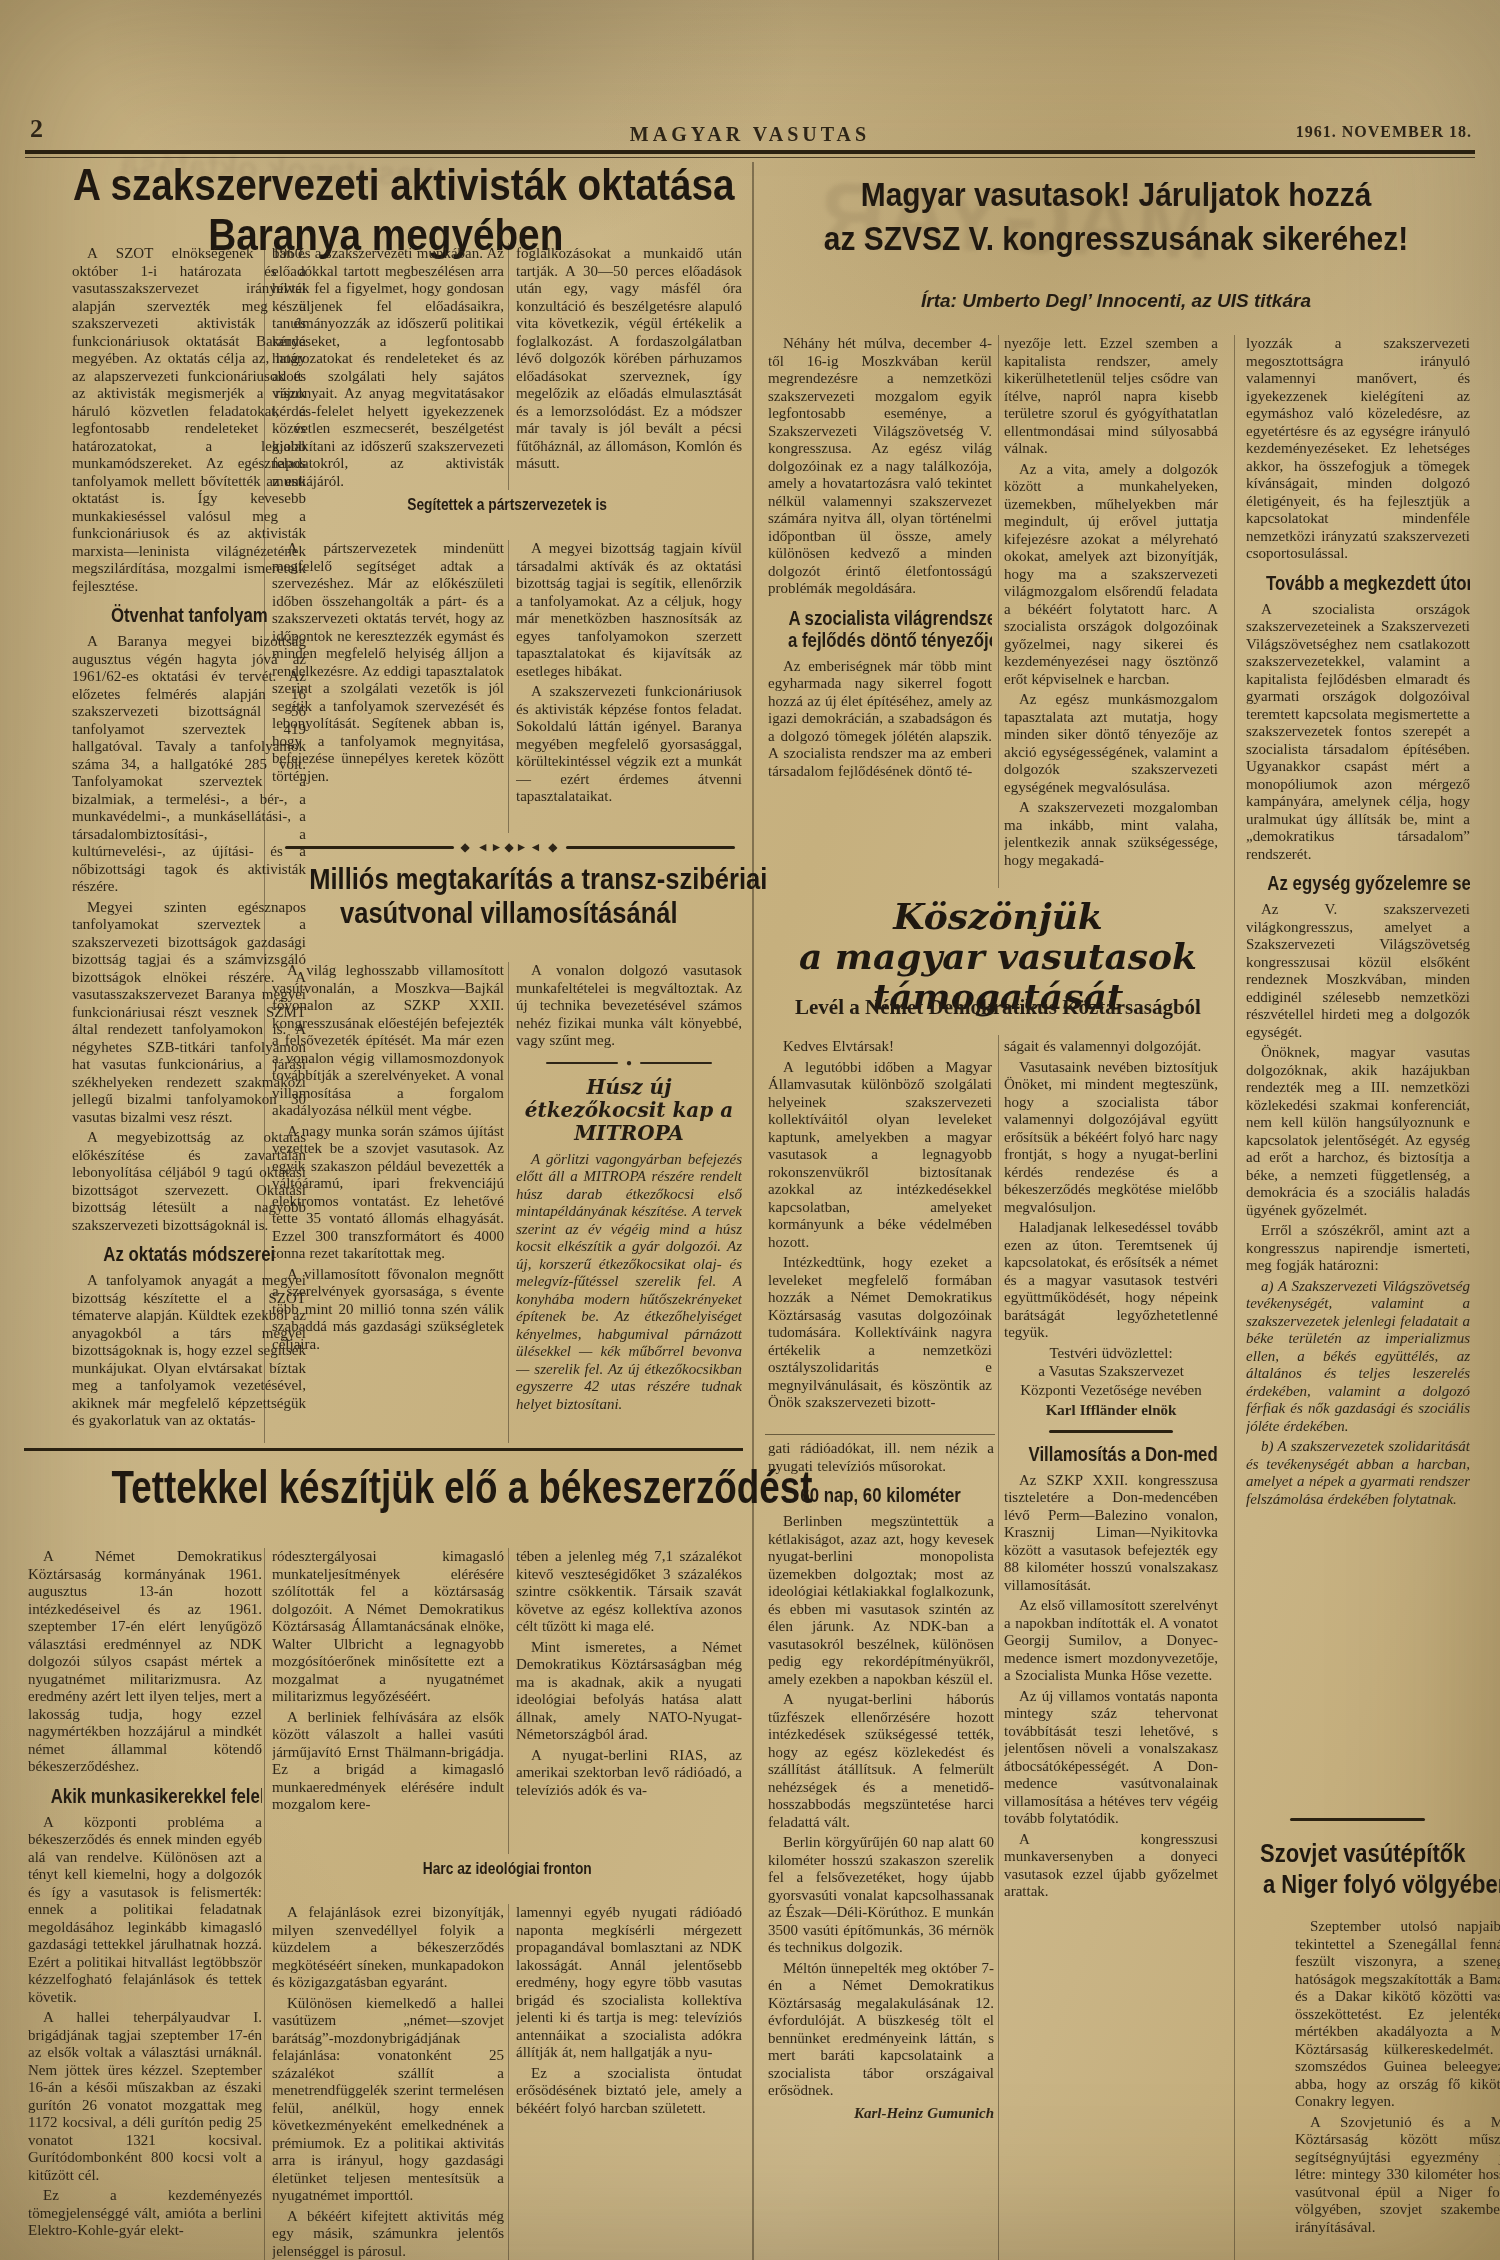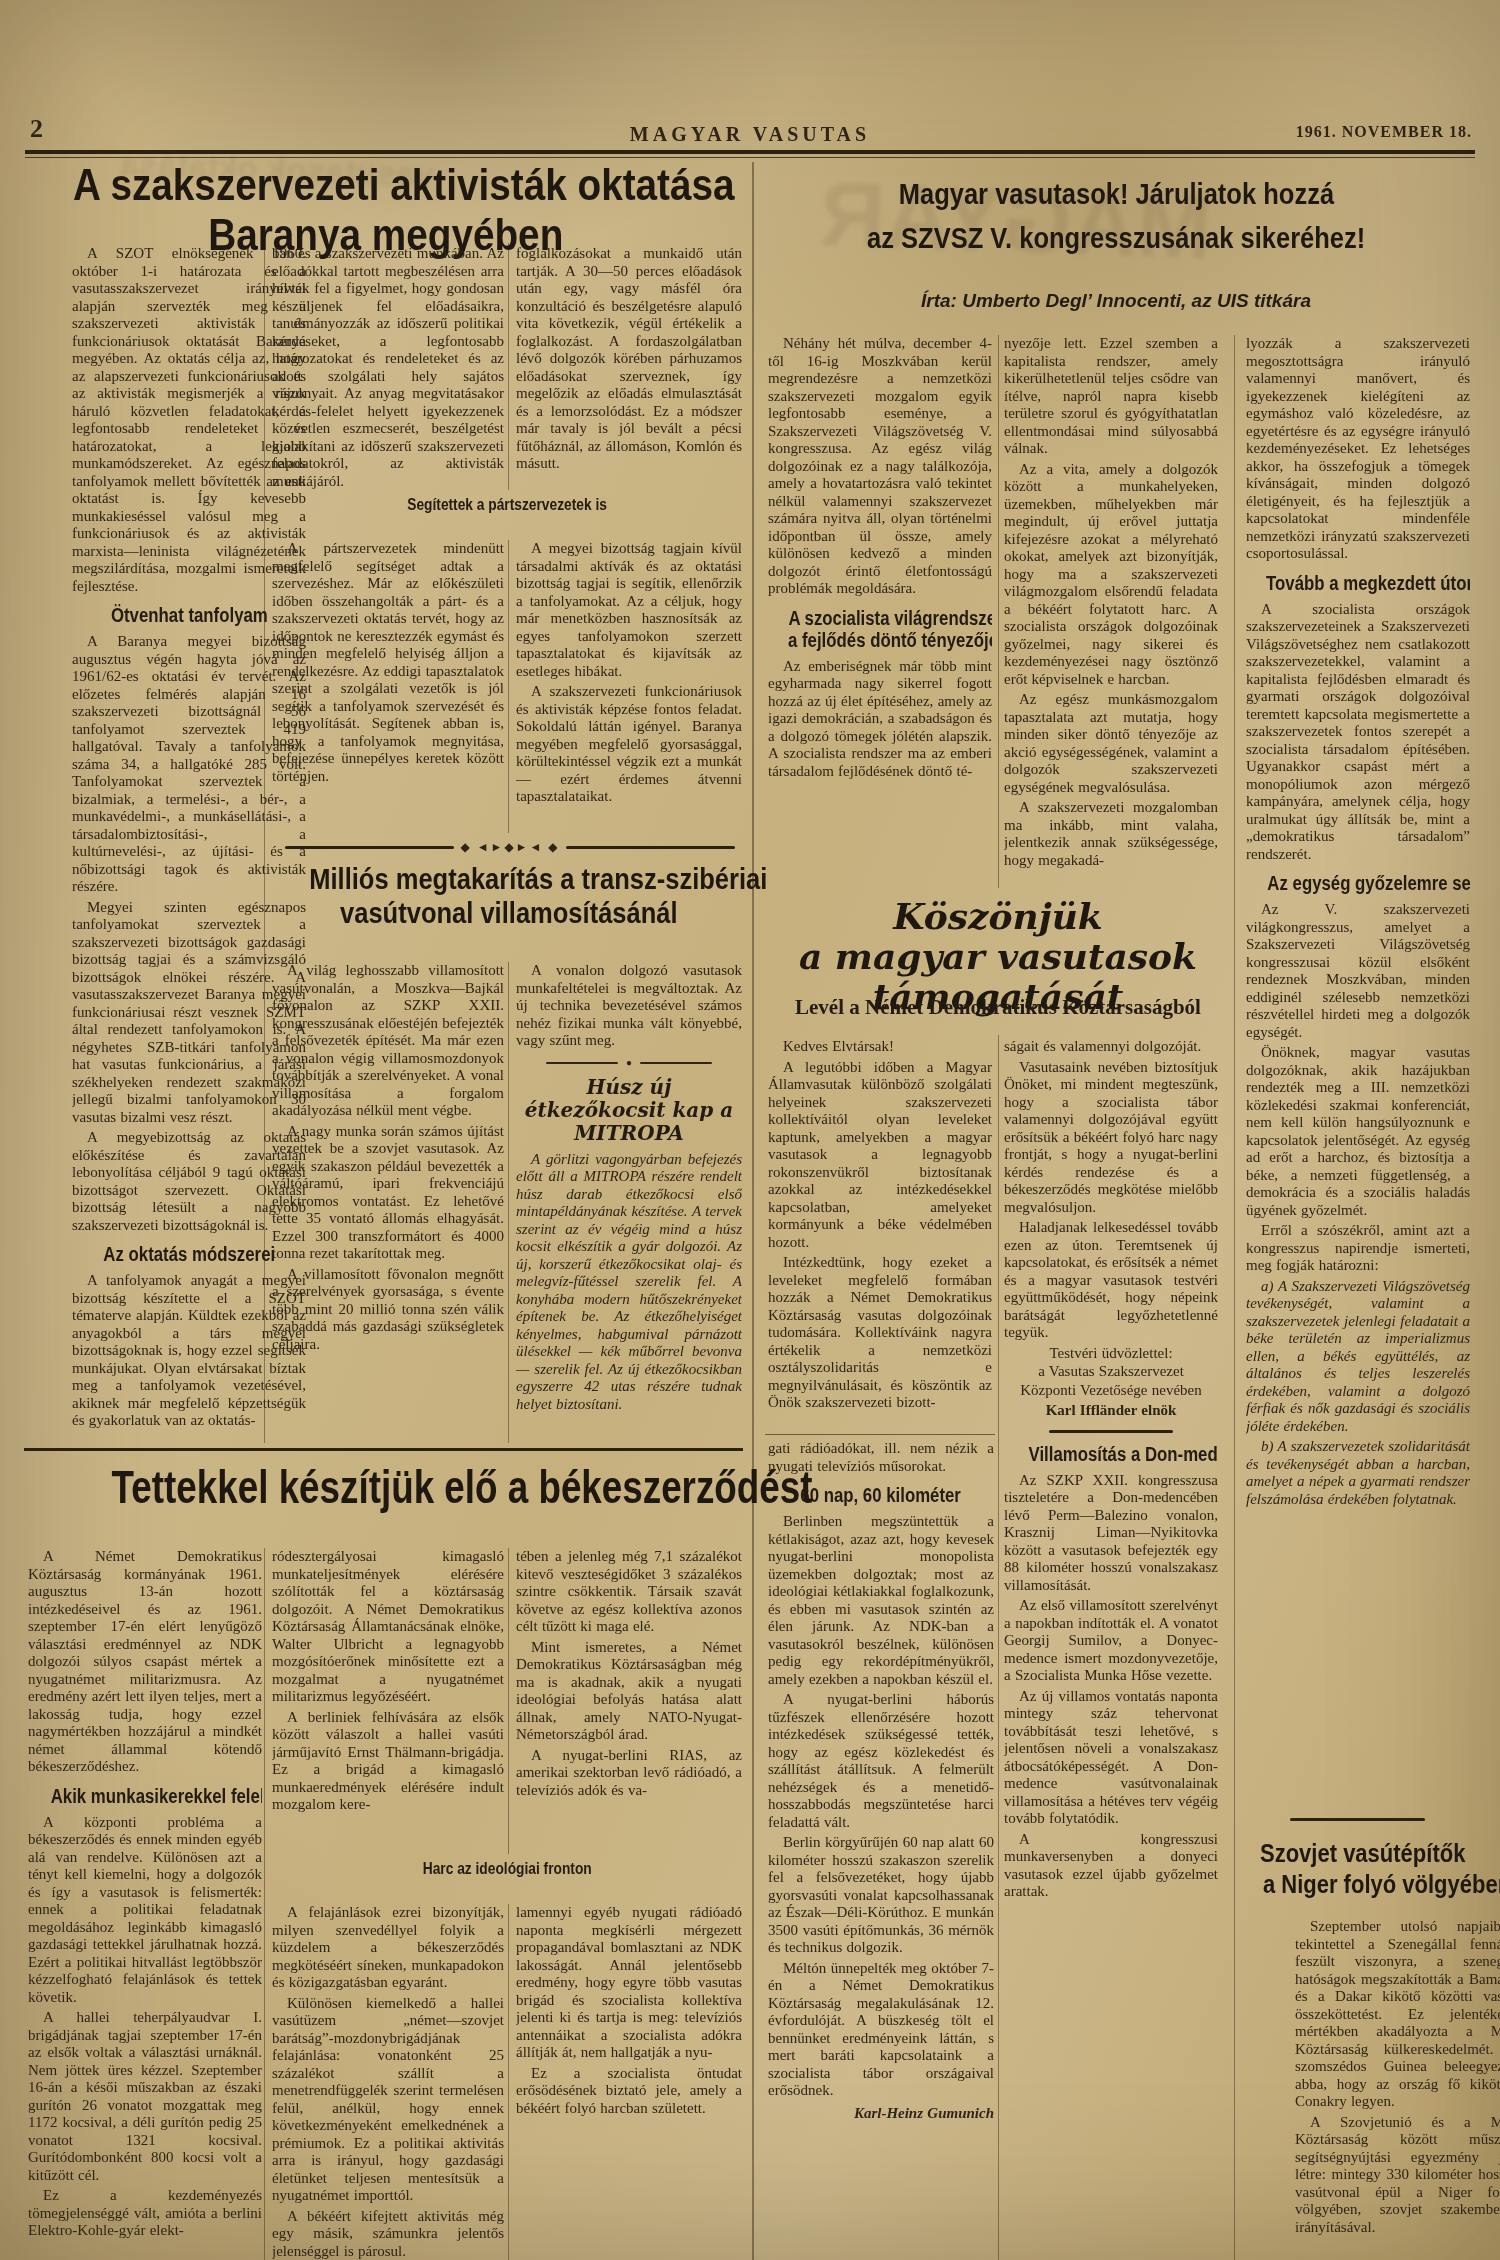--- a/index.html
+++ b/index.html
@@ -29,7 +29,7 @@
   .bighead{position:absolute;text-align:center;color:#1f1810;font-family:"Liberation Sans",sans-serif;font-weight:bold;}
   .bighead span{display:inline-block;transform:scaleX(.88);white-space:nowrap;}
   .h-left{font-size:44px;line-height:50px;}
-  .h-right{font-size:29px;line-height:44px;}
+  .h-right{font-size:34px;line-height:44px;}
   .h-mid{font-size:29px;line-height:34px;}
   .h-bottom{font-size:46px;line-height:50px;}
   .h-bottom span{transform:scaleX(.80);}

